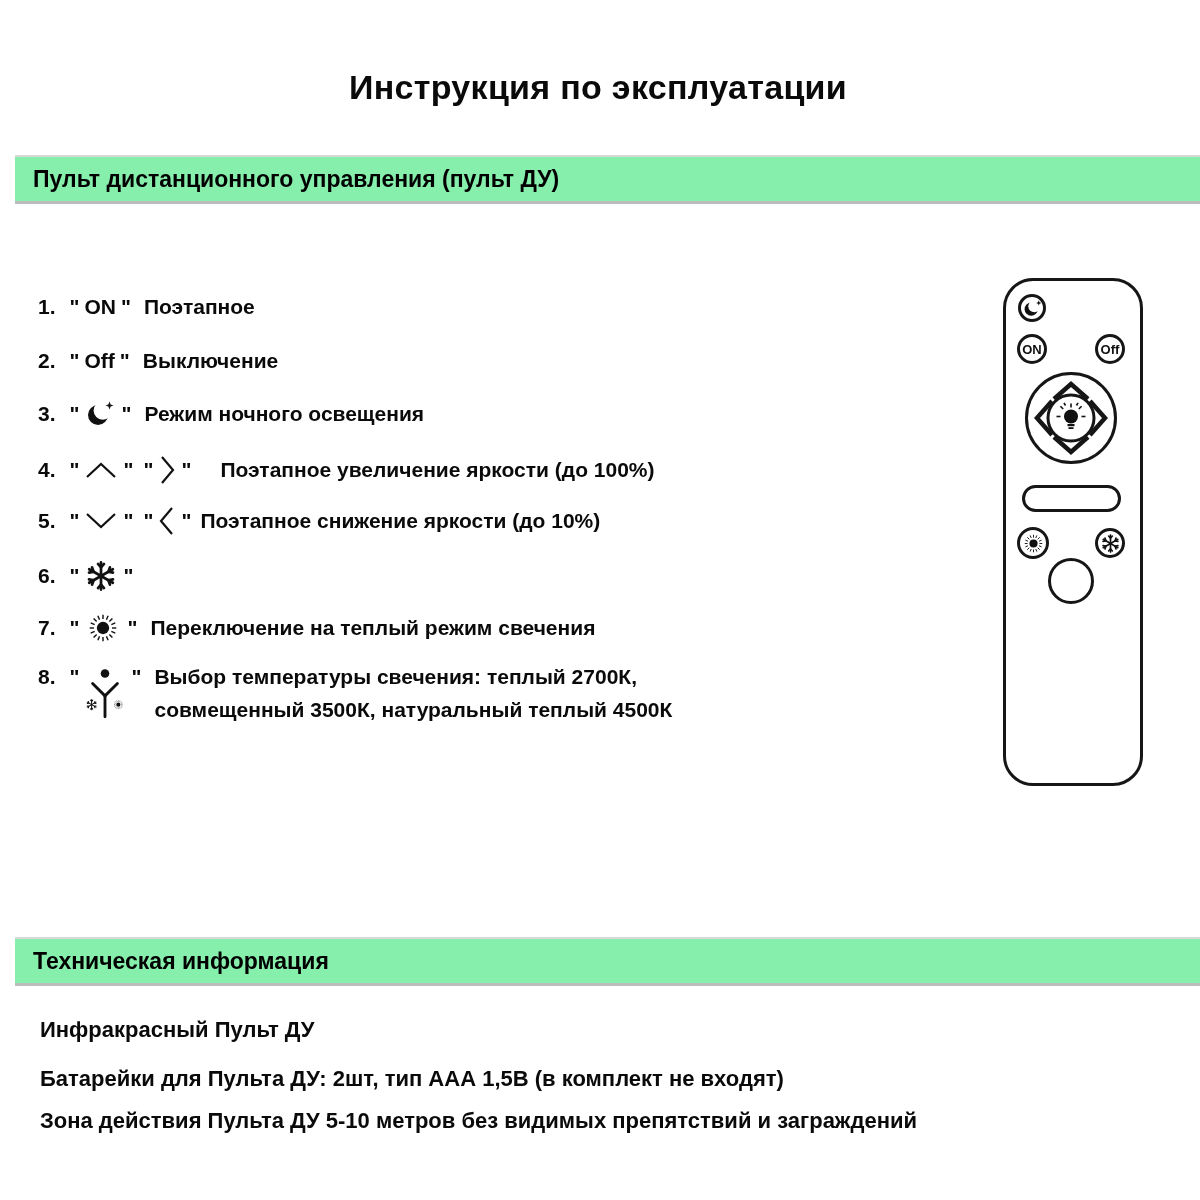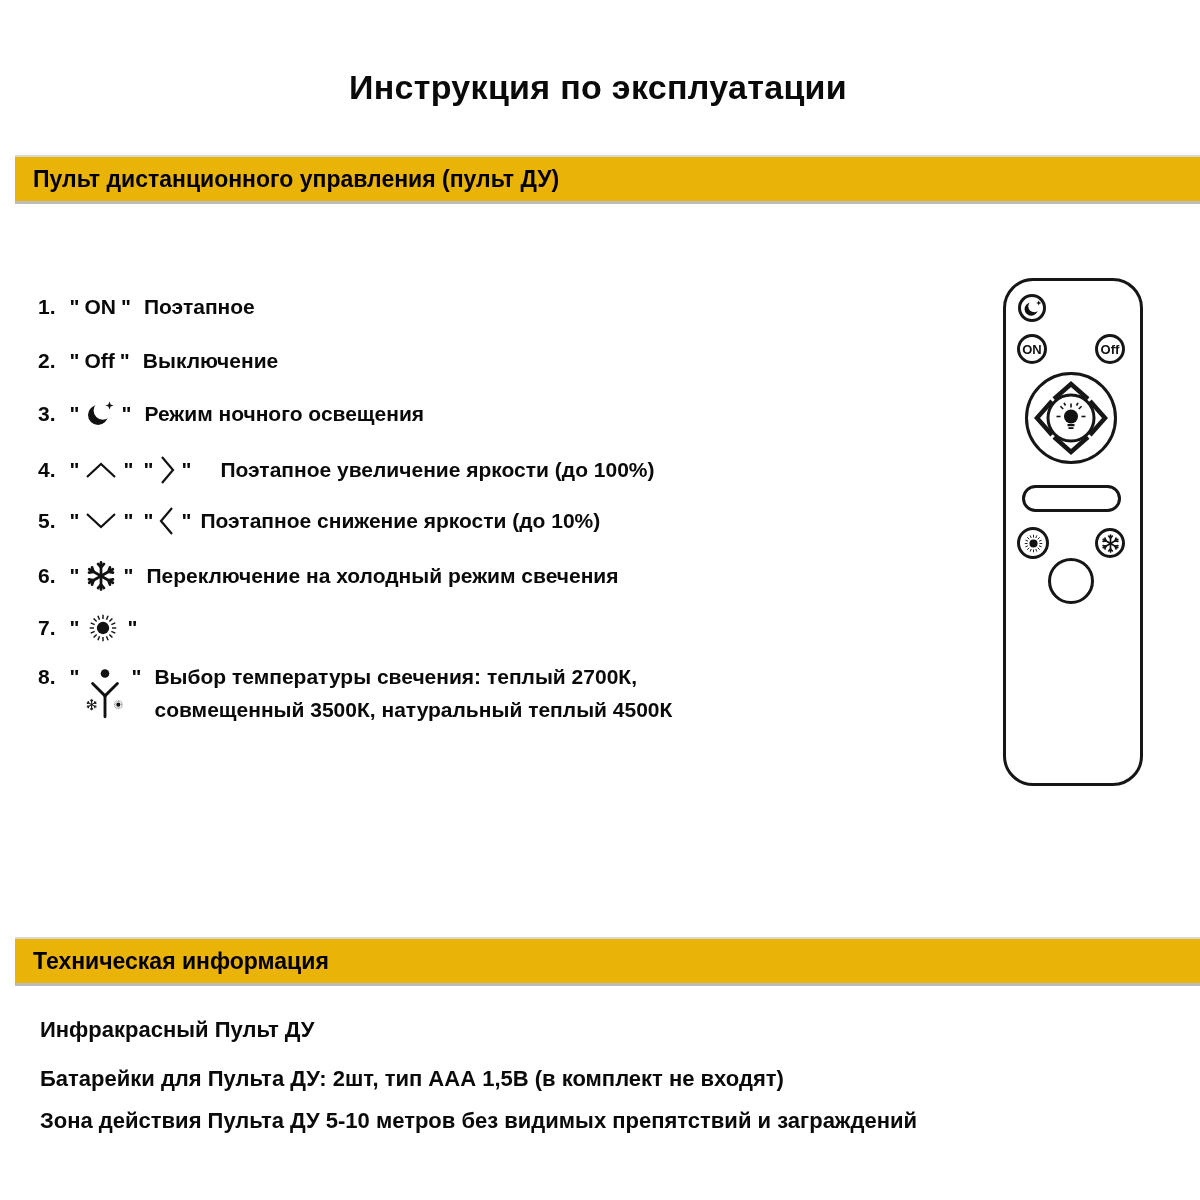--- a/index.html
+++ b/index.html
@@ -15,7 +15,7 @@
     font-size:34px; font-weight:700; letter-spacing:0.3px;
   }
   .bar {
-    left:15px; width:1185px; height:49px; background:#eab308;
+    left:15px; width:1185px; height:49px; background:#86efac;
     border-top:2px solid #d8d8d8; border-bottom:3px solid #bcbcbc;
     box-sizing:border-box; display:flex; align-items:center;
     padding-left:18px; font-size:23px; font-weight:700; color:#000;

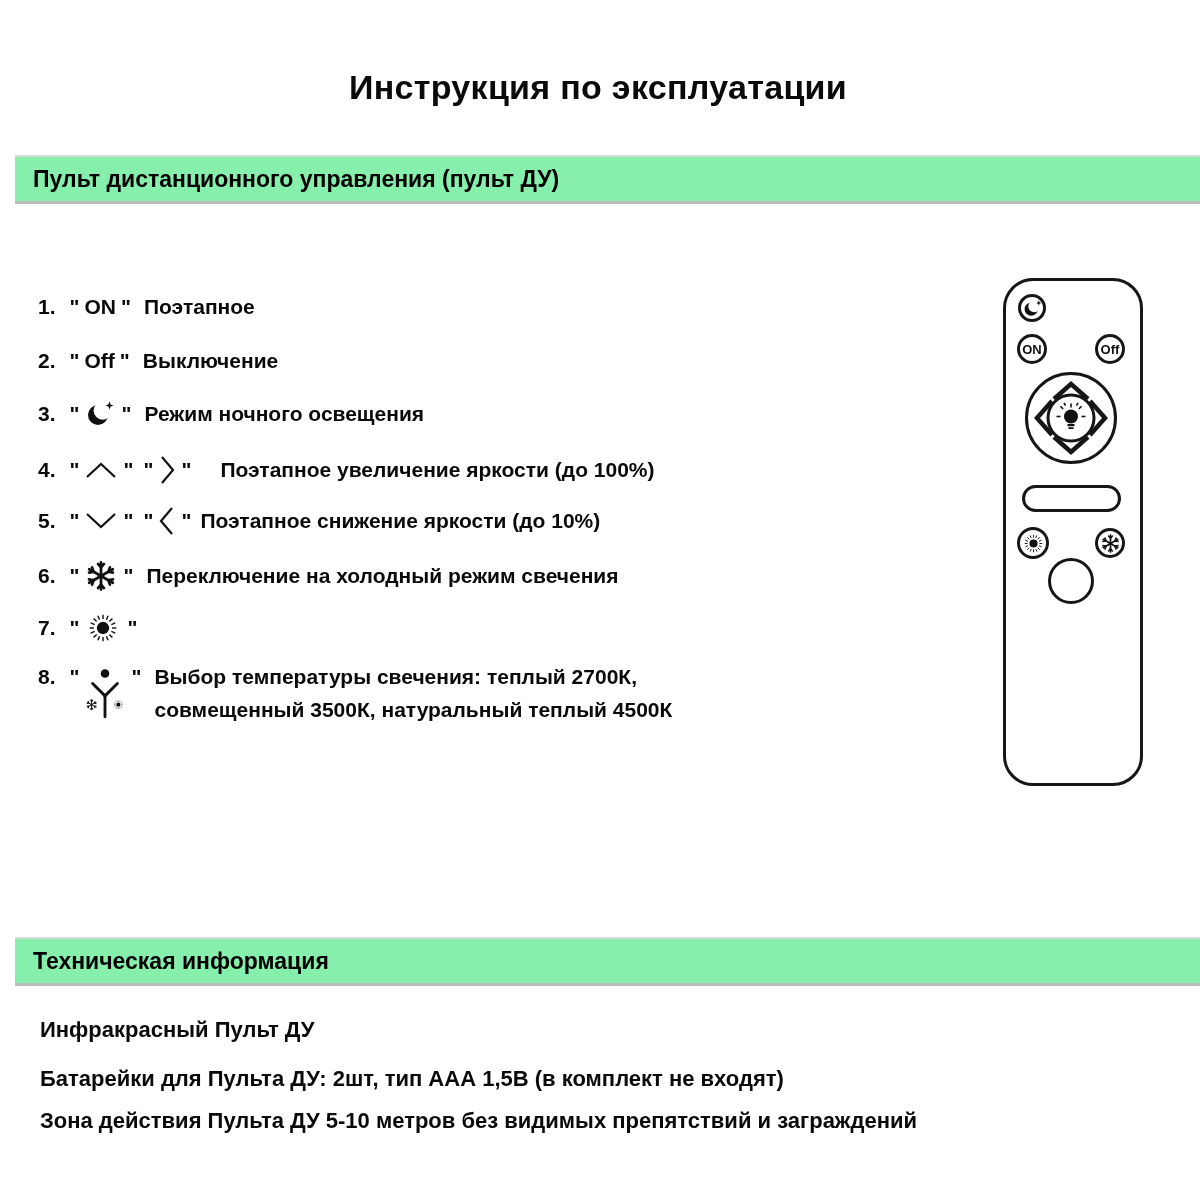--- a/index.html
+++ b/index.html
@@ -183,7 +183,6 @@
       </svg>
   </span>
   <span class="q">"</span>
-  <span class="txt">Переключение на холодный режим свечения</span>
 </div>
 
 <div class="abs item" style="top:609px">

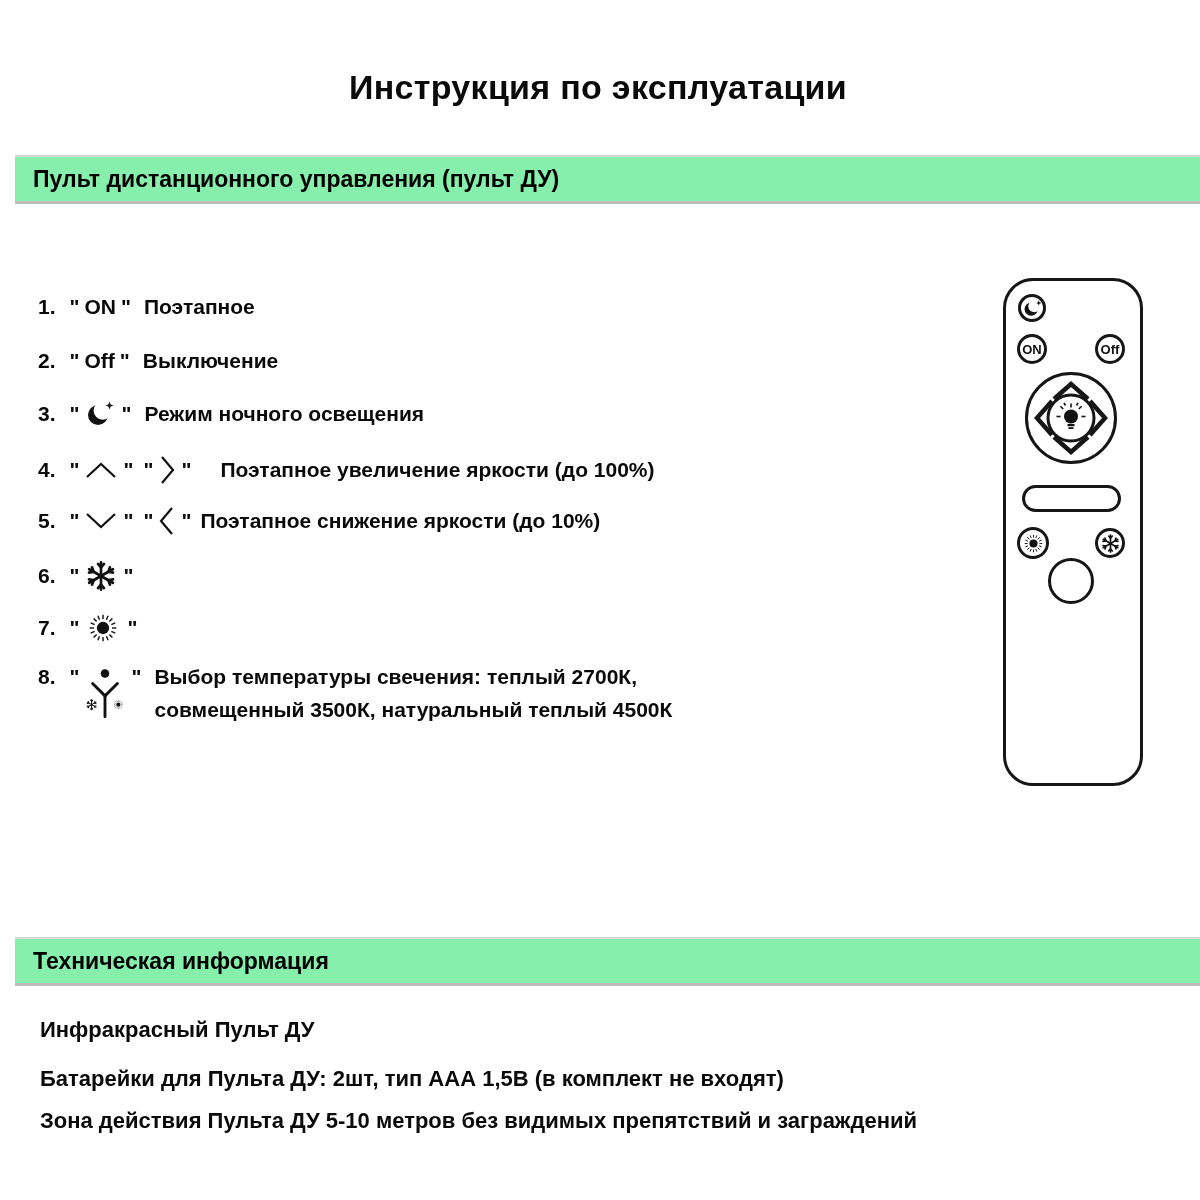--- a/index.html
+++ b/index.html
@@ -194,6 +194,7 @@
       </svg>
   </span>
   <span class="q">"</span>
+  <span class="txt">Переключение на теплый режим свечения</span>
 </div>
 
 <div class="abs item item8" style="top:660px">

